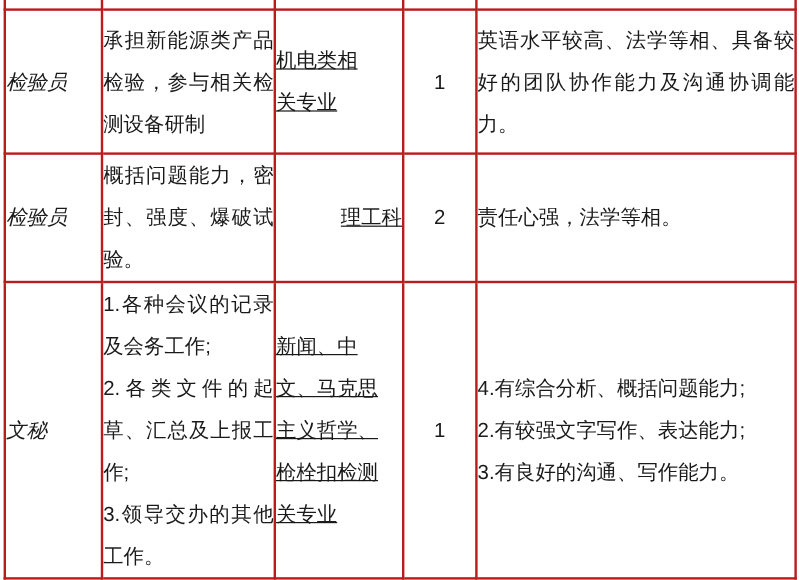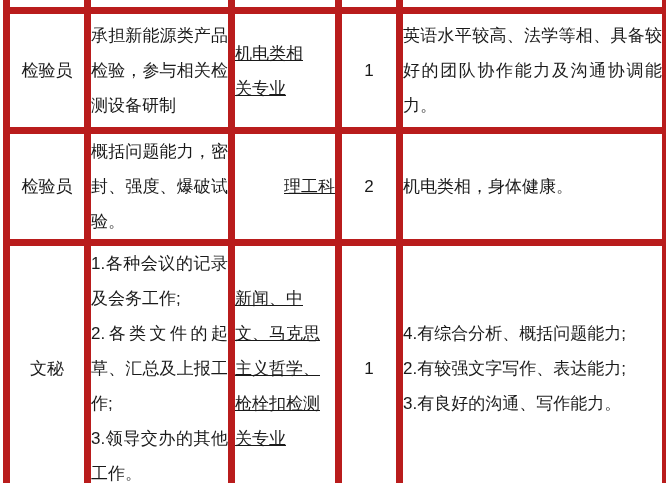--- a/index.html
+++ b/index.html
@@ -26,7 +26,7 @@
     line-height: 35px;
   }
   table.doc-table td {
-    border: 7px solid #b91c1c;
+    border: 2px solid #b91c1c;
     vertical-align: middle;
     overflow: hidden;
     padding: 0;

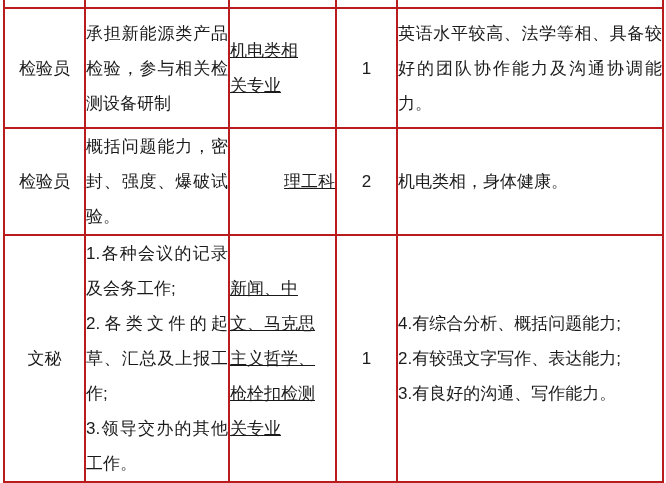--- a/index.html
+++ b/index.html
@@ -41,7 +41,7 @@
   tr.row-3 { height: 246px; }
 
   td.c-pos {
-    text-align: center;
+    font-style: italic;
   }
   td.c-duties {
     text-align: justify;

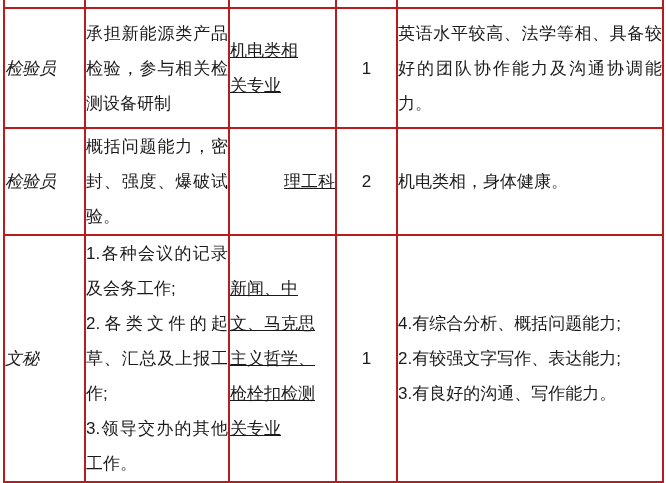--- a/index.html
+++ b/index.html
@@ -98,7 +98,7 @@
       <td class="c-duties">概括问题能力，密封、强度、爆破试验。</td>
       <td class="c-major center">理工科</td>
       <td class="c-count">2</td>
-      <td class="c-req">机电类相，身体健康。</td>
+      <td class="c-req">责任心强，法学等相。</td>
     </tr>
     <tr class="row-3">
       <td class="c-pos">文秘</td>

